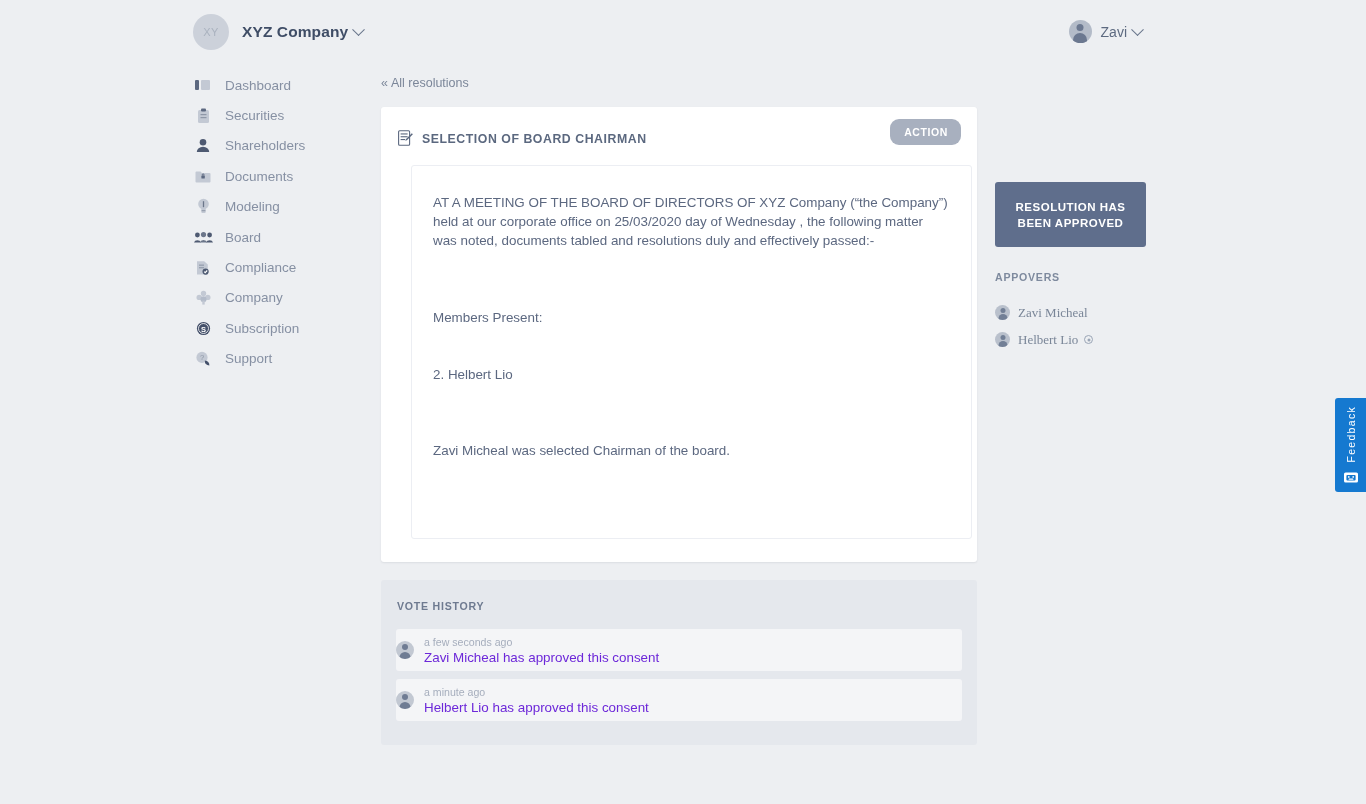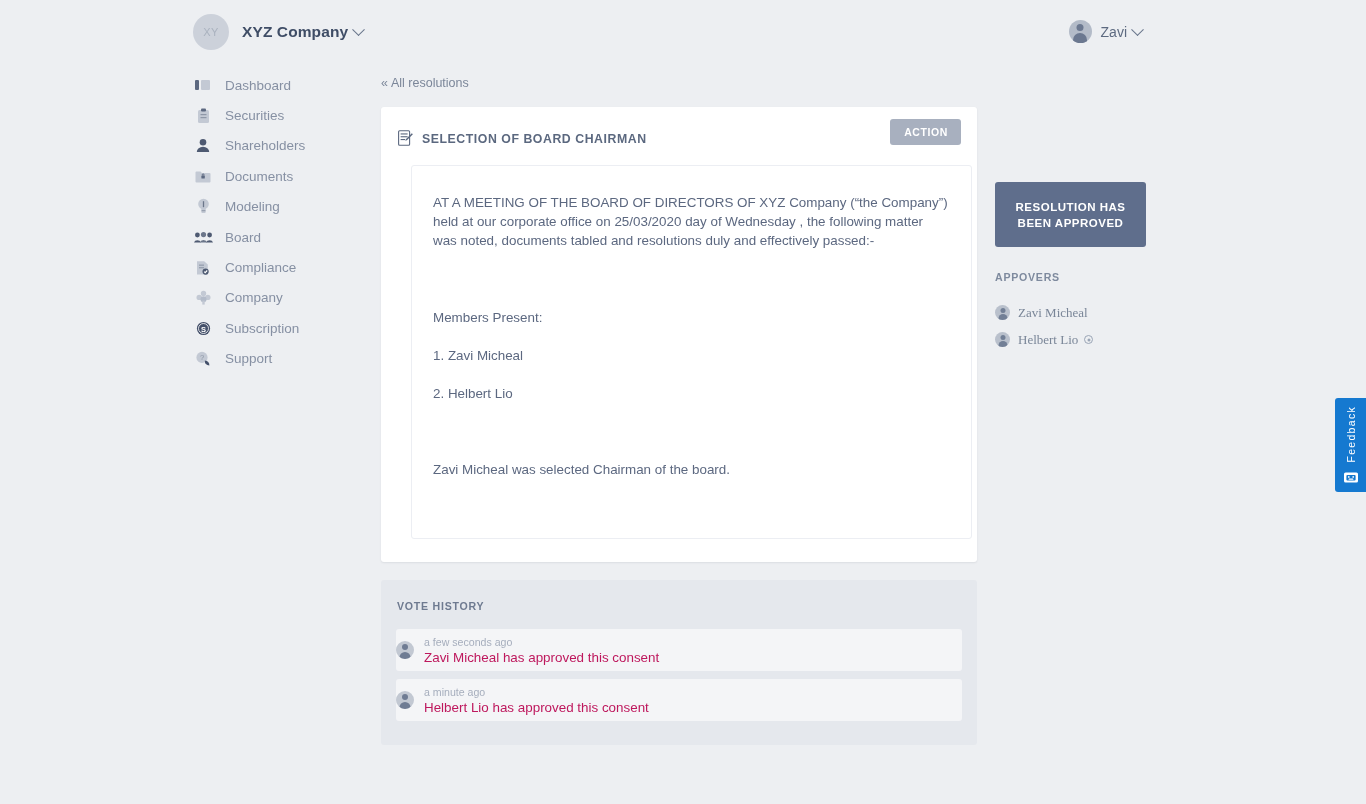--- a/index.html
+++ b/index.html
@@ -91,7 +91,7 @@
   .action-btn {
     position: absolute; right: 16px; top: 12px;
     background: #a8b0bf; color: #ffffff;
-    border: none; border-radius: 3px;
+    border: none; border-radius: 9px;
     font-size: 10.5px; font-weight: bold; letter-spacing: .6px;
     padding: 7px 13px 7px 14px; cursor: pointer;
     font-family: "Liberation Sans", sans-serif;

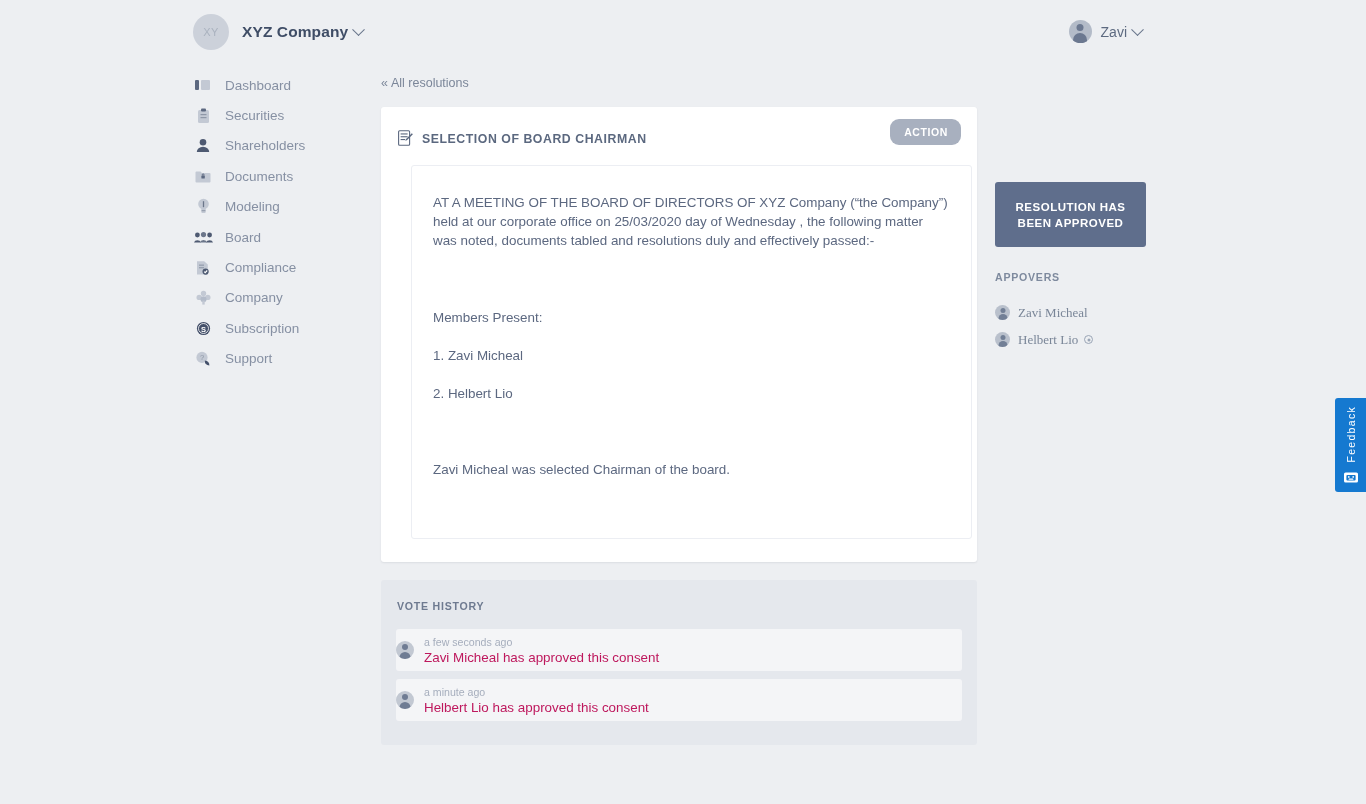--- a/index.html
+++ b/index.html
@@ -370,7 +370,6 @@
       <div class="sp-1"></div>
       <p class="doc-p">Members Present:</p>
       <div class="sp-2"></div>
-      <p class="doc-p">1. Zavi Micheal</p>
       <div class="sp-2"></div>
       <p class="doc-p">2. Helbert Lio</p>
       <div class="sp-3"></div>

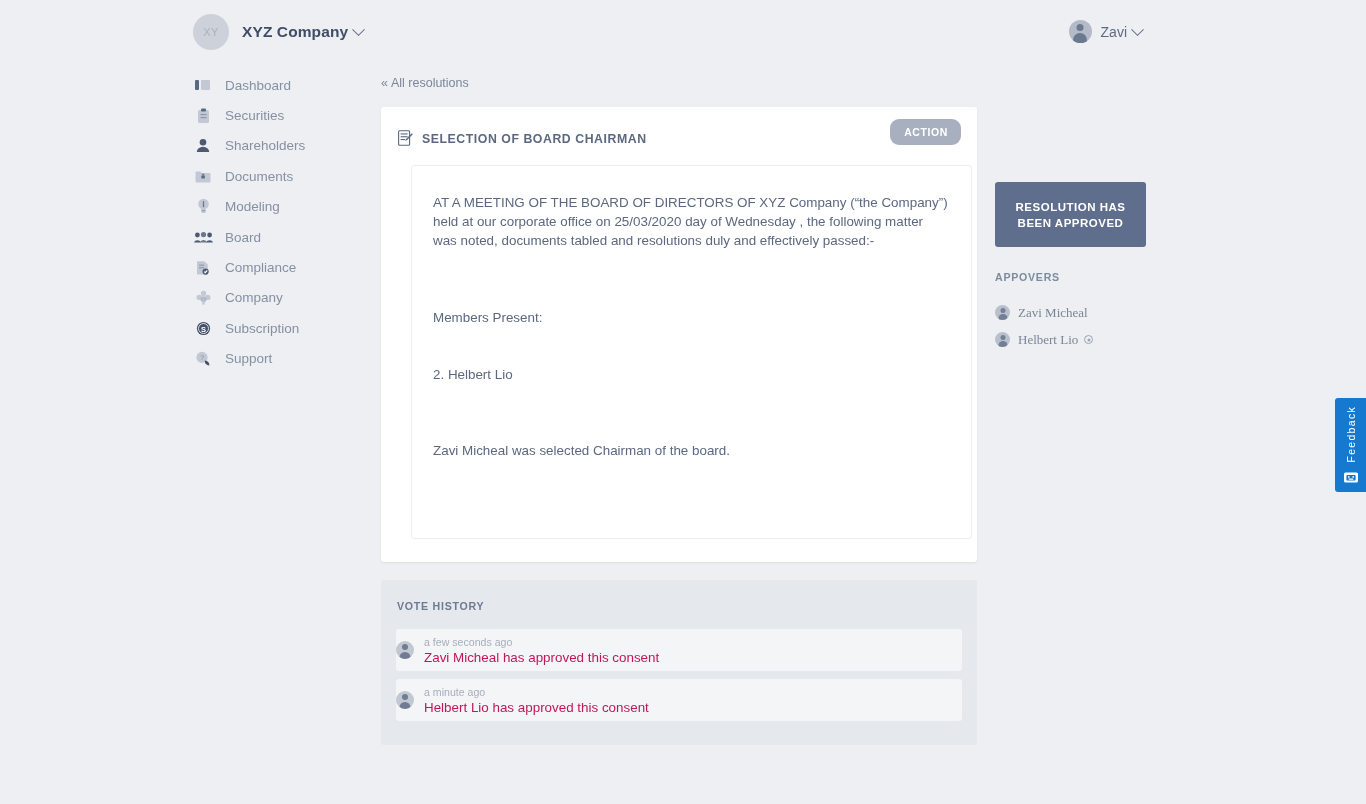--- a/index.html
+++ b/index.html
@@ -182,7 +182,7 @@
     border-radius:6px 6px 0 0; background:#6f7c93; transform: translateX(-50%);
   }
   .vote-time { font-size: 10.6px; color: #a6aebd; line-height: 14px; }
-  .vote-text { font-size: 13.4px; color: #be185d; line-height: 17px; }
+  .vote-text { font-size: 13.4px; color: #6d28d9; line-height: 17px; }
 
   
   .feedback {

